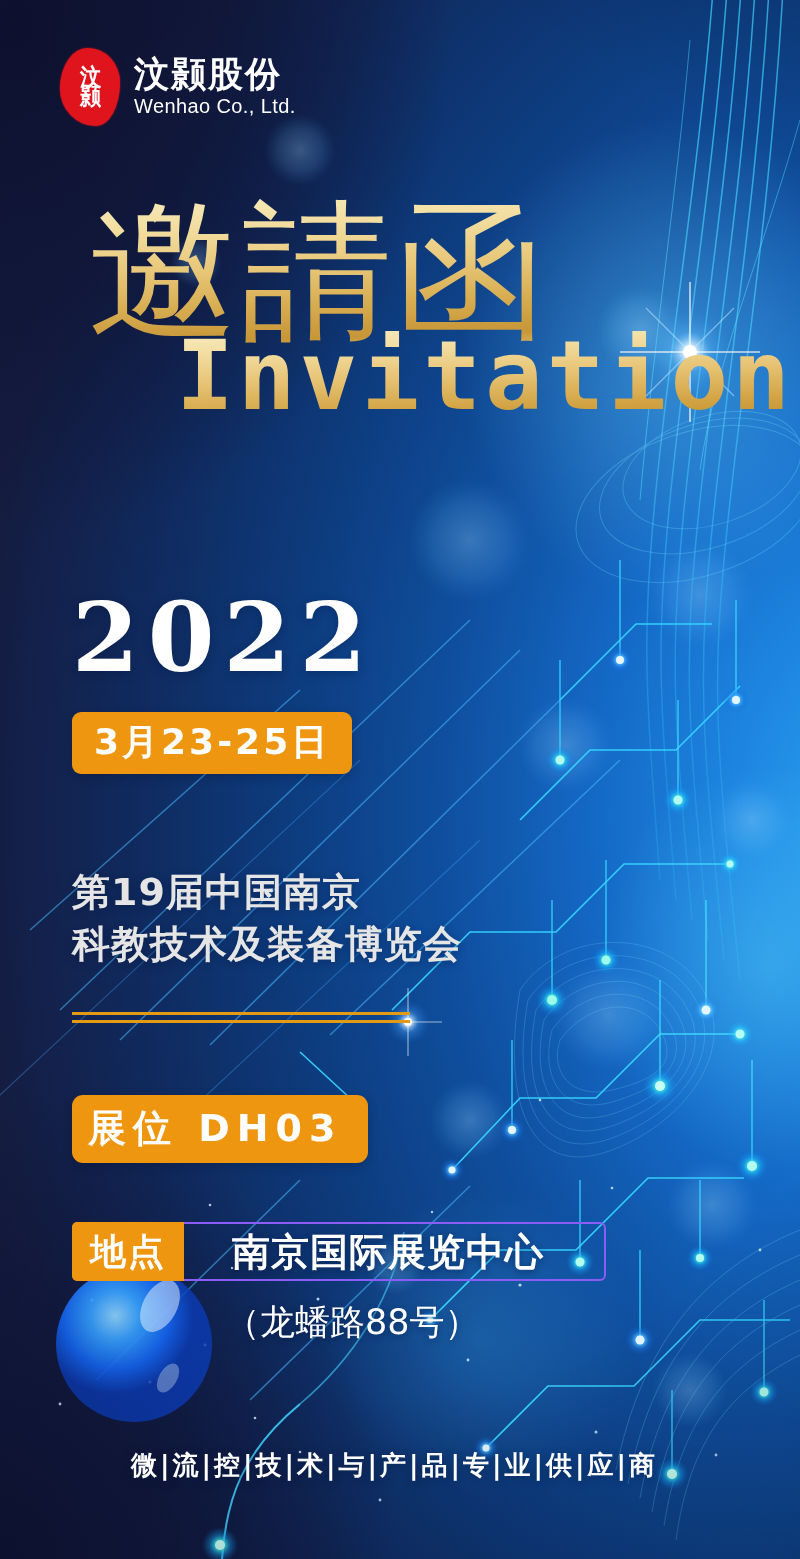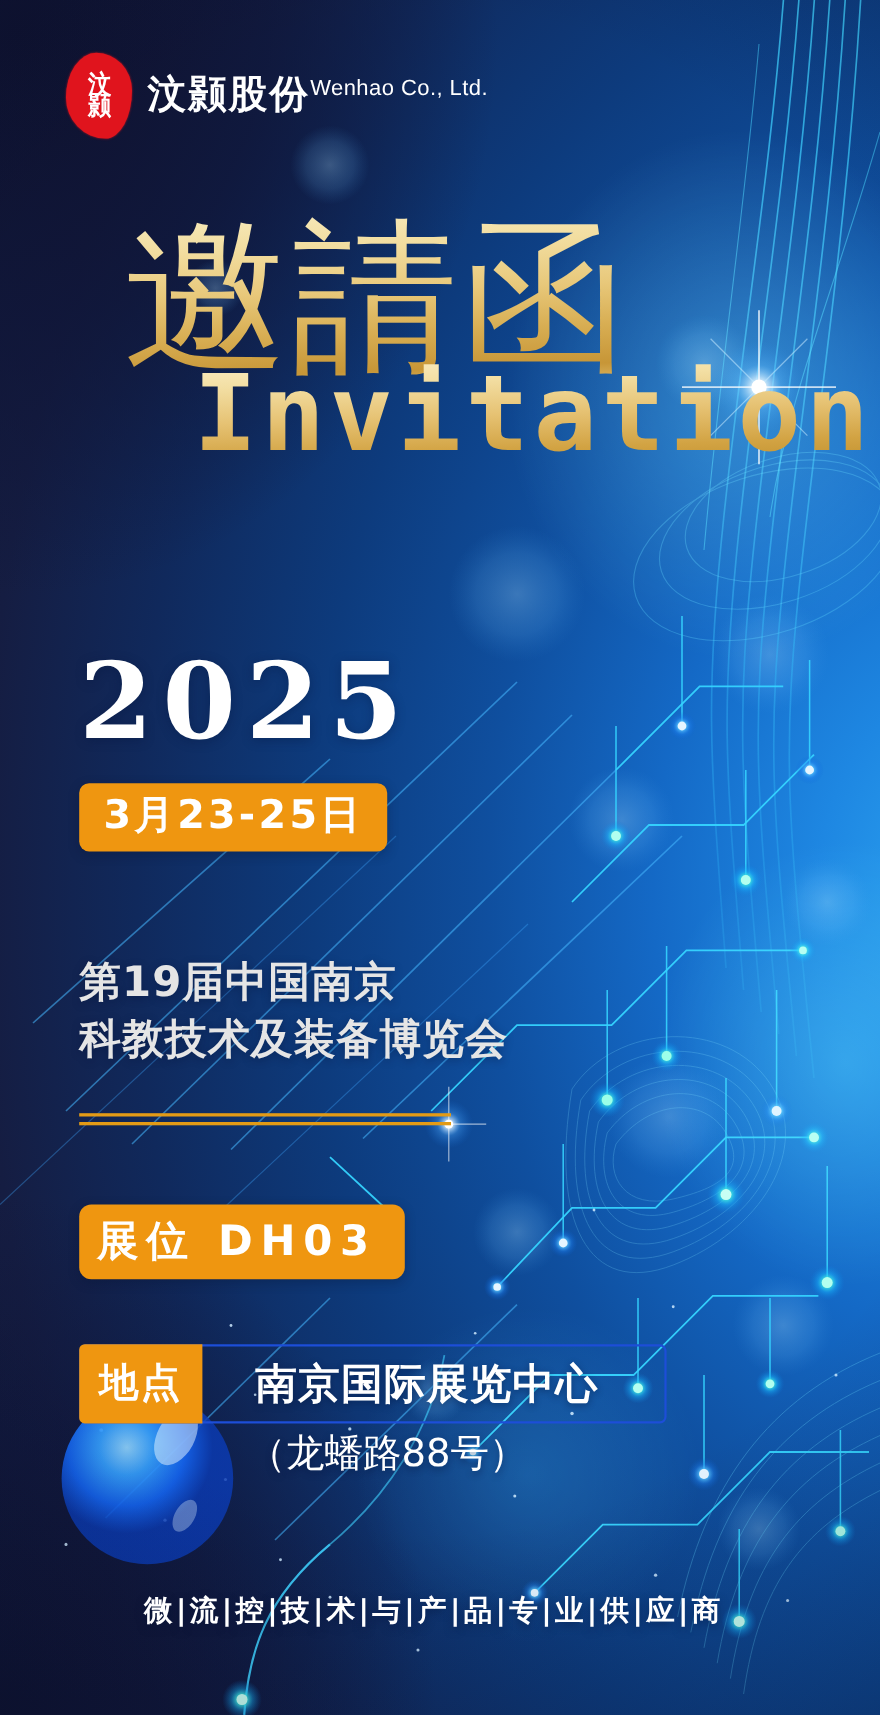--- a/index.html
+++ b/index.html
@@ -60,7 +60,7 @@
     font-family:"DejaVu Sans","Liberation Sans",sans-serif;
   }
   .seal-glyphs span{font-size:21px;letter-spacing:-1px;transform:scaleY(1.12);}
-  .logo-text{display:flex;flex-direction:row;justify-content:center;}
+  .logo-text{display:flex;flex-direction:column;justify-content:center;}
   .logo-cn{
     color:#ffffff;font-size:35px;font-weight:700;letter-spacing:2px;
     line-height:1.08;font-family:"DejaVu Sans","Liberation Sans",sans-serif;

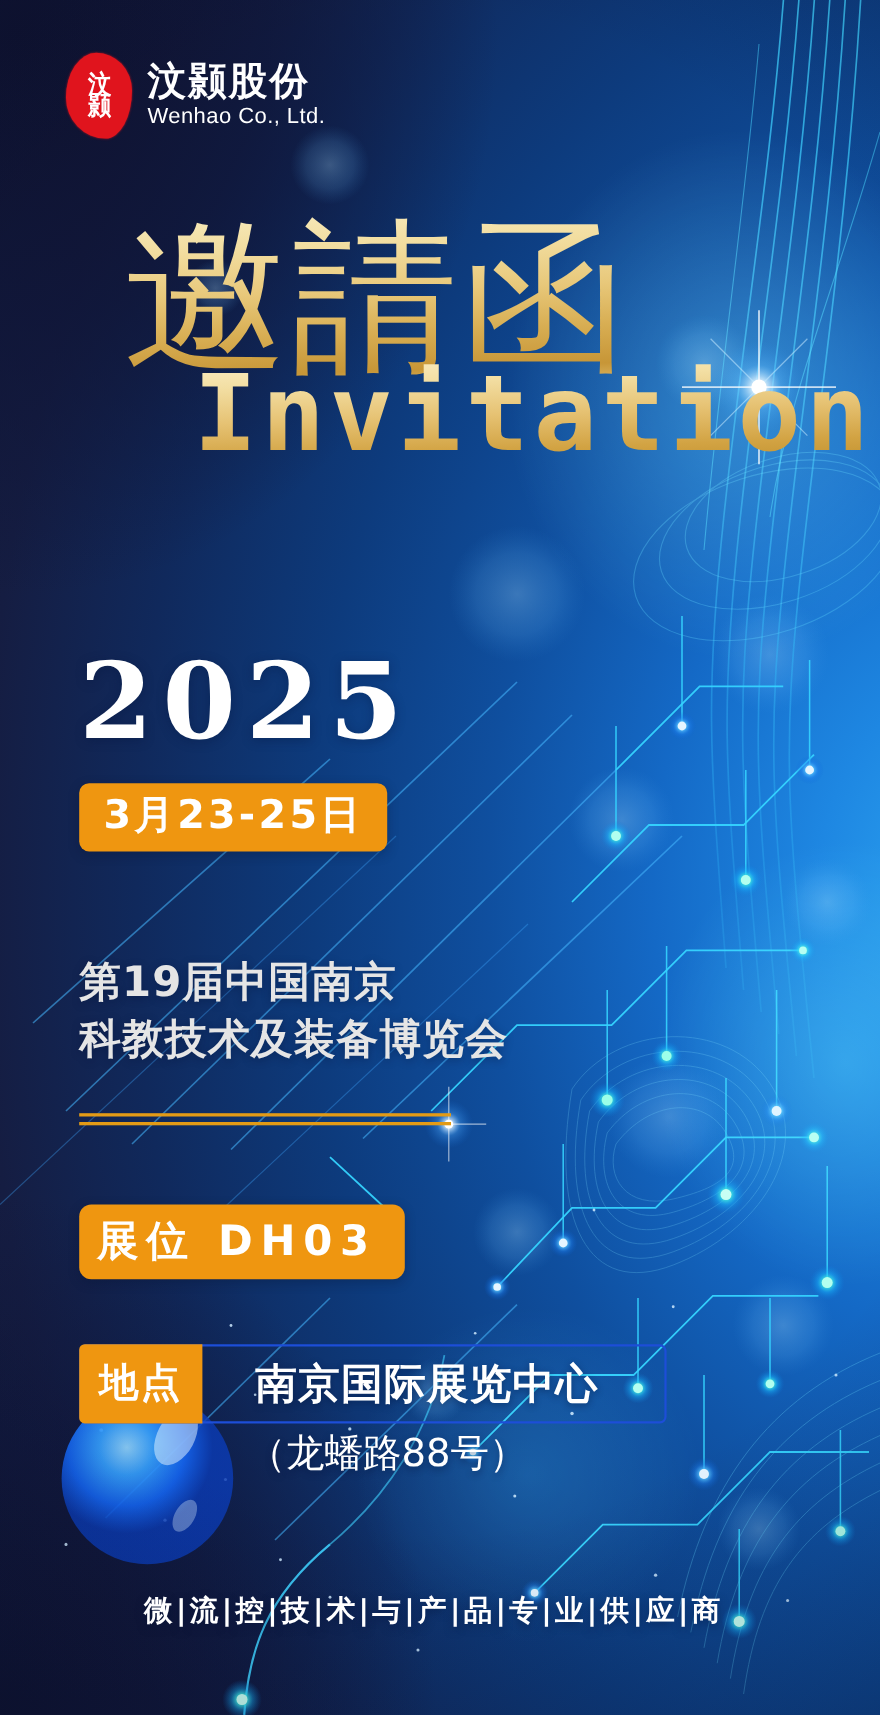--- a/index.html
+++ b/index.html
@@ -73,7 +73,7 @@
   
   .title-wrap{position:absolute;left:0;top:196px;width:800px;}
   .title-cn{
-    display:block;text-align:left;padding-left:112px;
+    display:block;text-align:left;padding-left:88px;
     font-size:150px;line-height:1.0;font-weight:400;
     letter-spacing:4px;
     font-family:"DejaVu Sans","Liberation Sans",sans-serif;

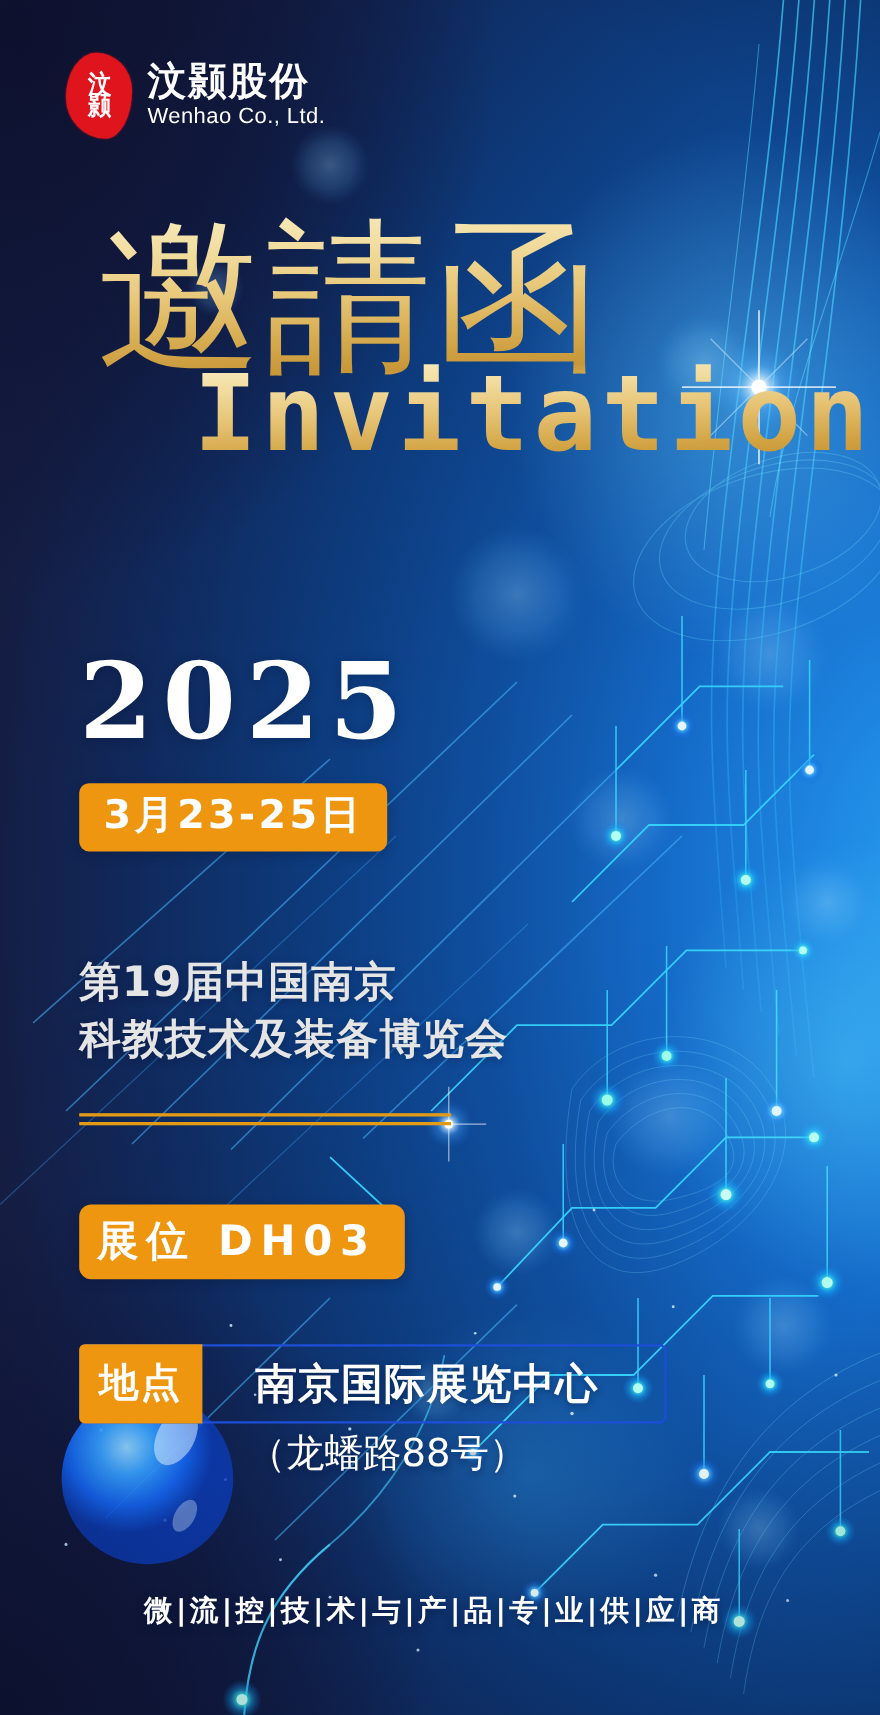--- a/index.html
+++ b/index.html
@@ -437,7 +437,7 @@
     <span class="title-en">Invitation</span>
   </div>
 
-  <div class="year">2025</div>
+  <div class="year">2022</div>
 
   <div class="date-badge">3月23-25日</div>
 

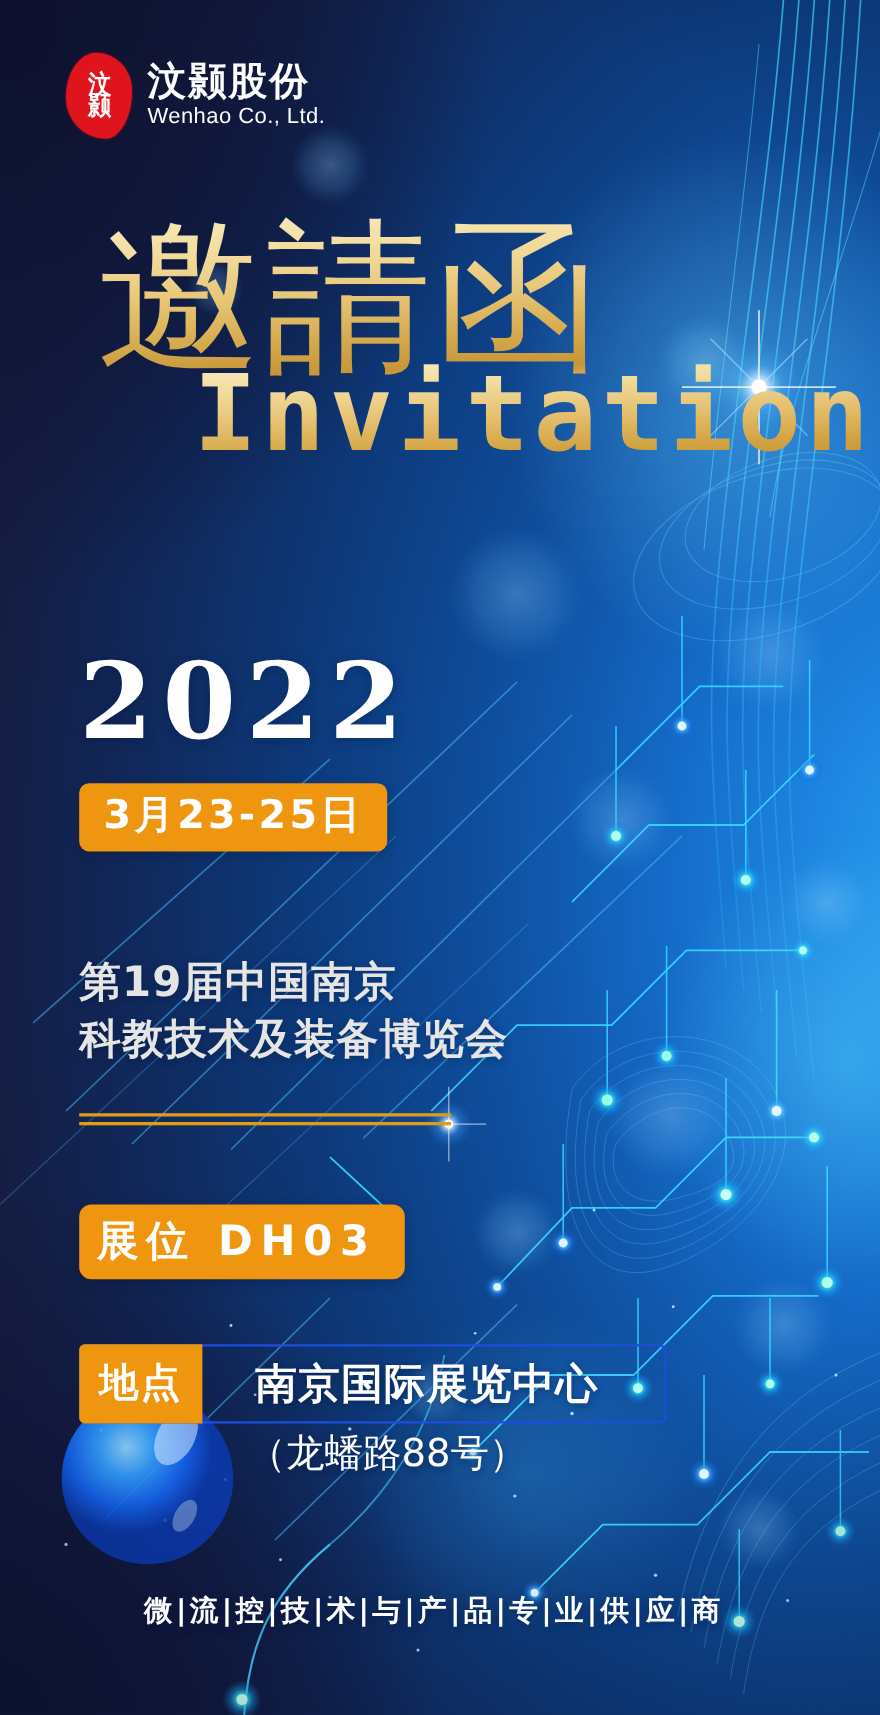--- a/index.html
+++ b/index.html
@@ -142,8 +142,8 @@
   
   .venue-row{
     position:absolute;left:72px;top:1222px;
-    width:534px;height:72px;
-    border:2px solid #1d4ed8;border-radius:6px;
+    width:534px;height:59px;
+    border:2px solid #8b5cf6;border-radius:6px;
     display:flex;align-items:stretch;
     box-sizing:border-box;
   }

